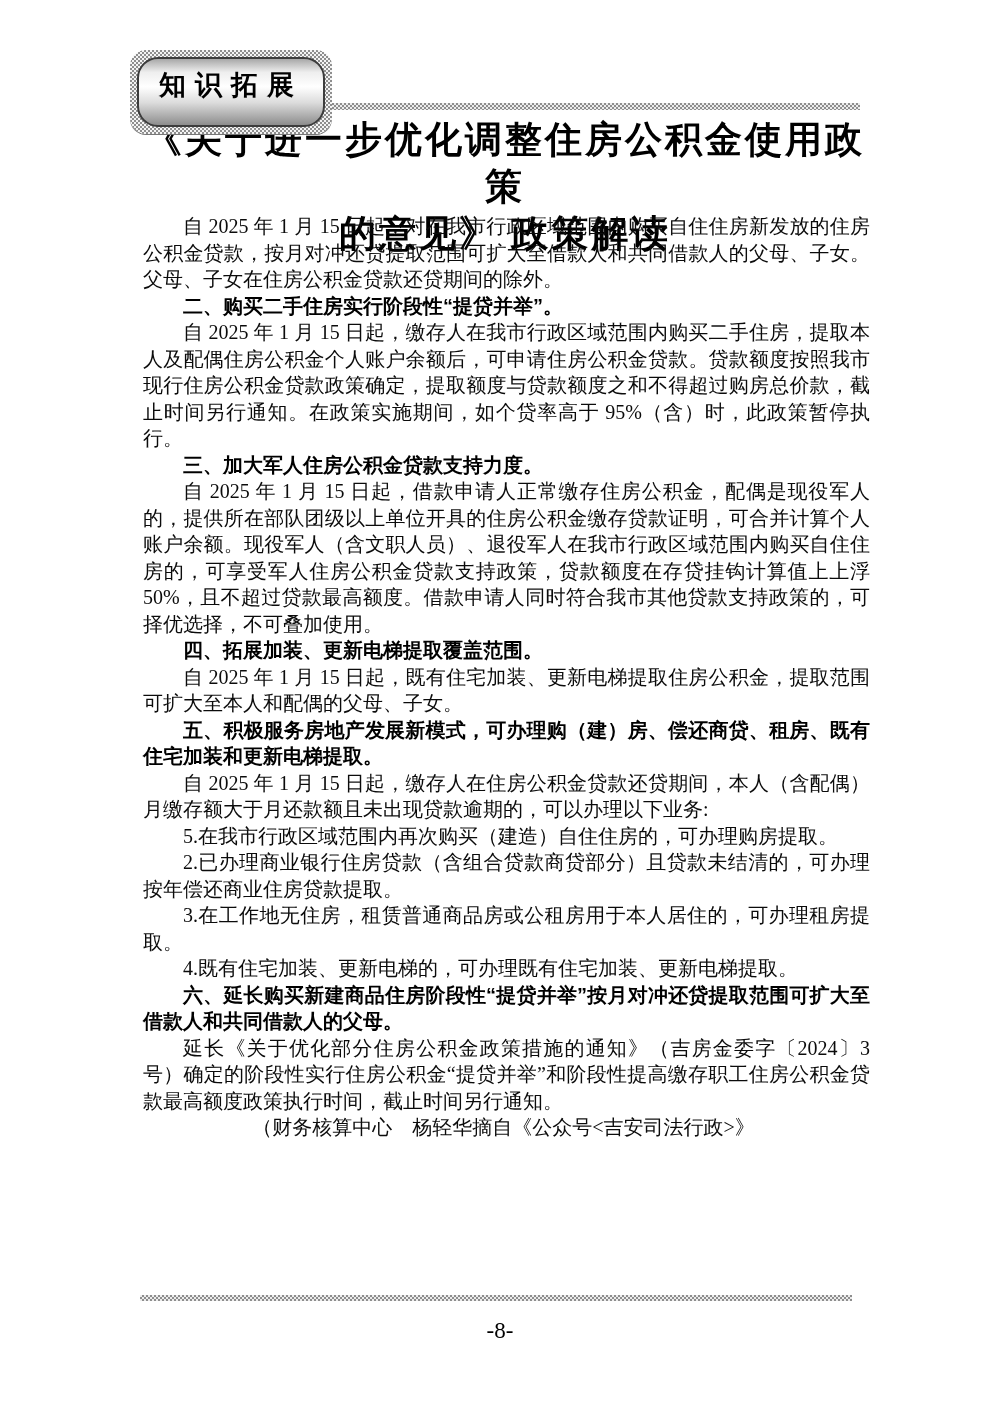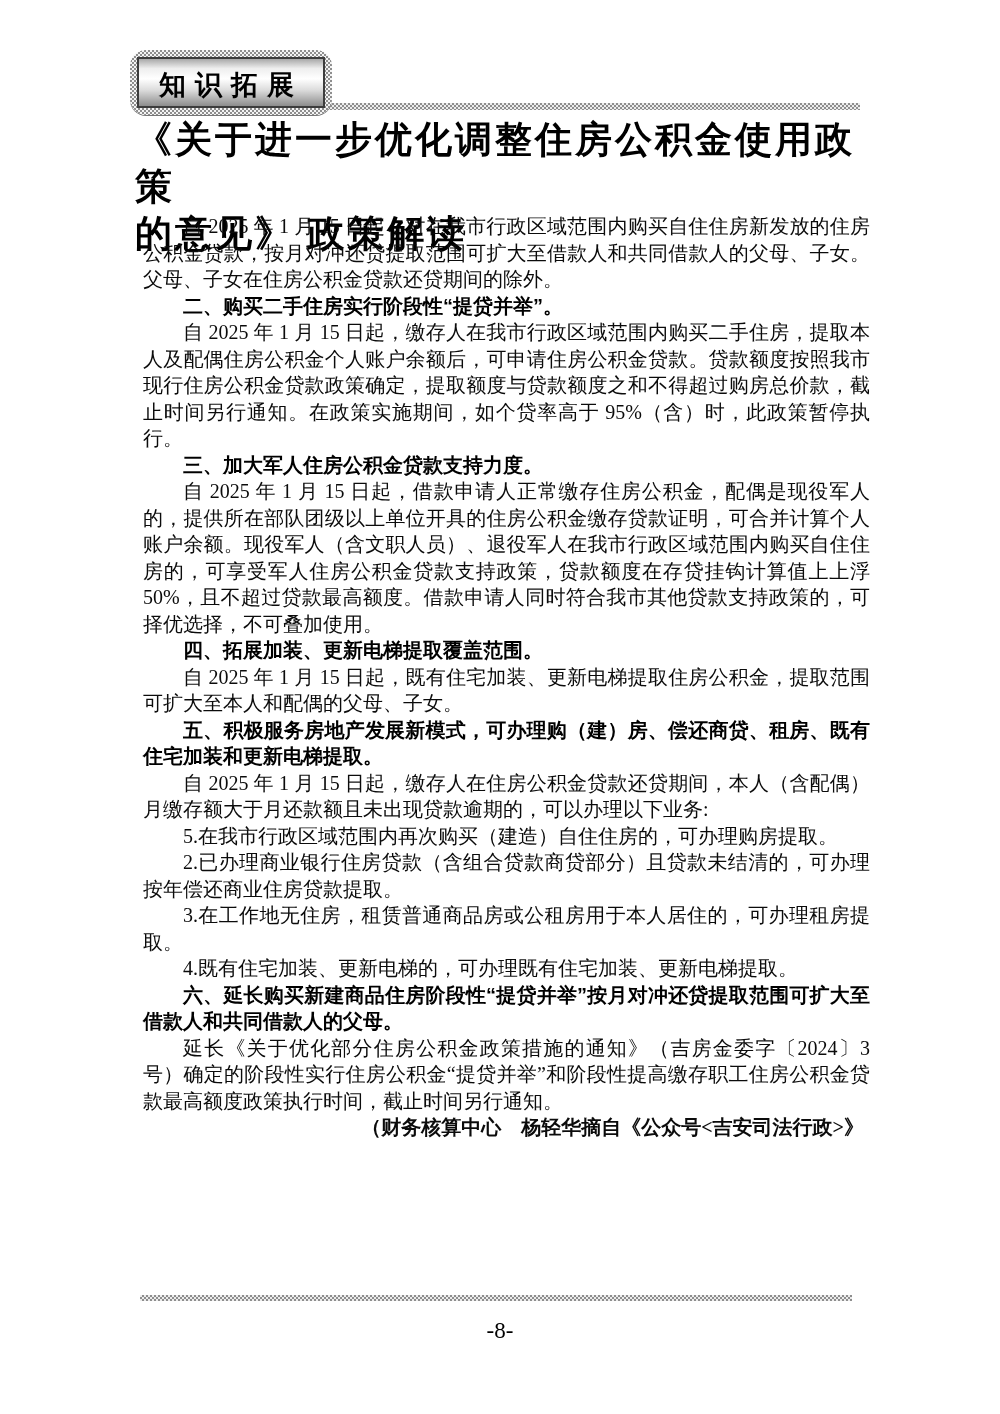--- a/index.html
+++ b/index.html
@@ -24,8 +24,8 @@
   }
   .badge-inner {
     border:2px solid #3c3c3c;
-    border-radius:0;
-    padding:8px 20px 3px 20px;
+    border-radius:21px;
+    padding:8px 20px 22px 20px;
     background:linear-gradient(180deg,#a8a8a8 0%,#eeeeee 20%,#ffffff 42%,#dcdcdc 66%,#8d8d8d 100%);
   }
   .badge-text {

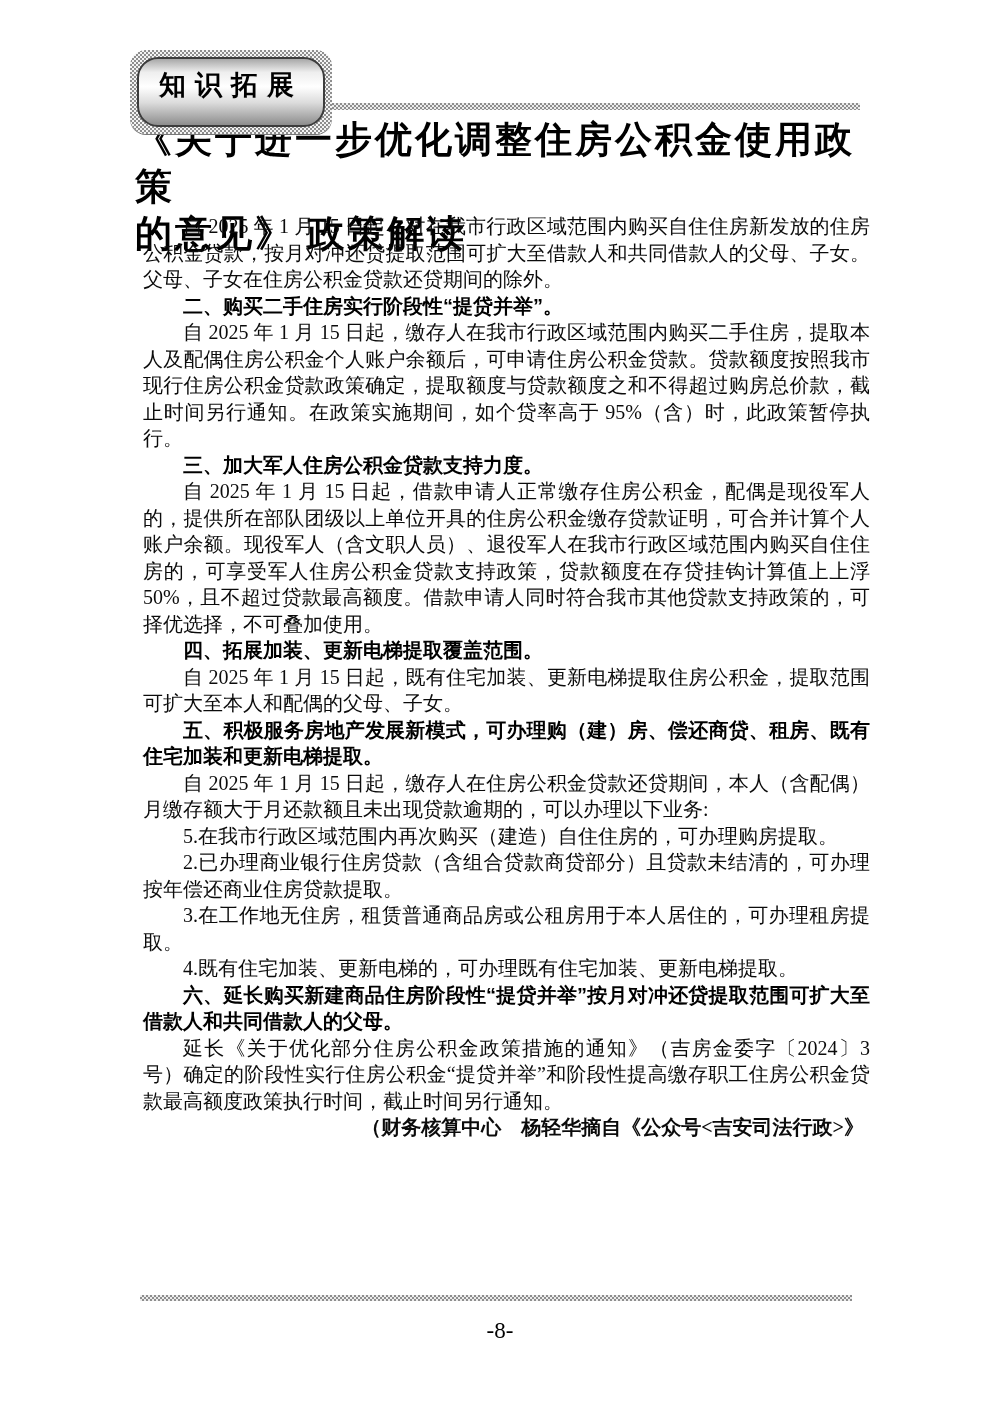--- a/index.html
+++ b/index.html
@@ -47,6 +47,7 @@
   .doc-title {
     position:absolute; left:135px; top:116px;
     width:740px;
+    text-align:center;
     font-family:"Liberation Serif", serif;
     font-weight:bold;
     font-size:37px;

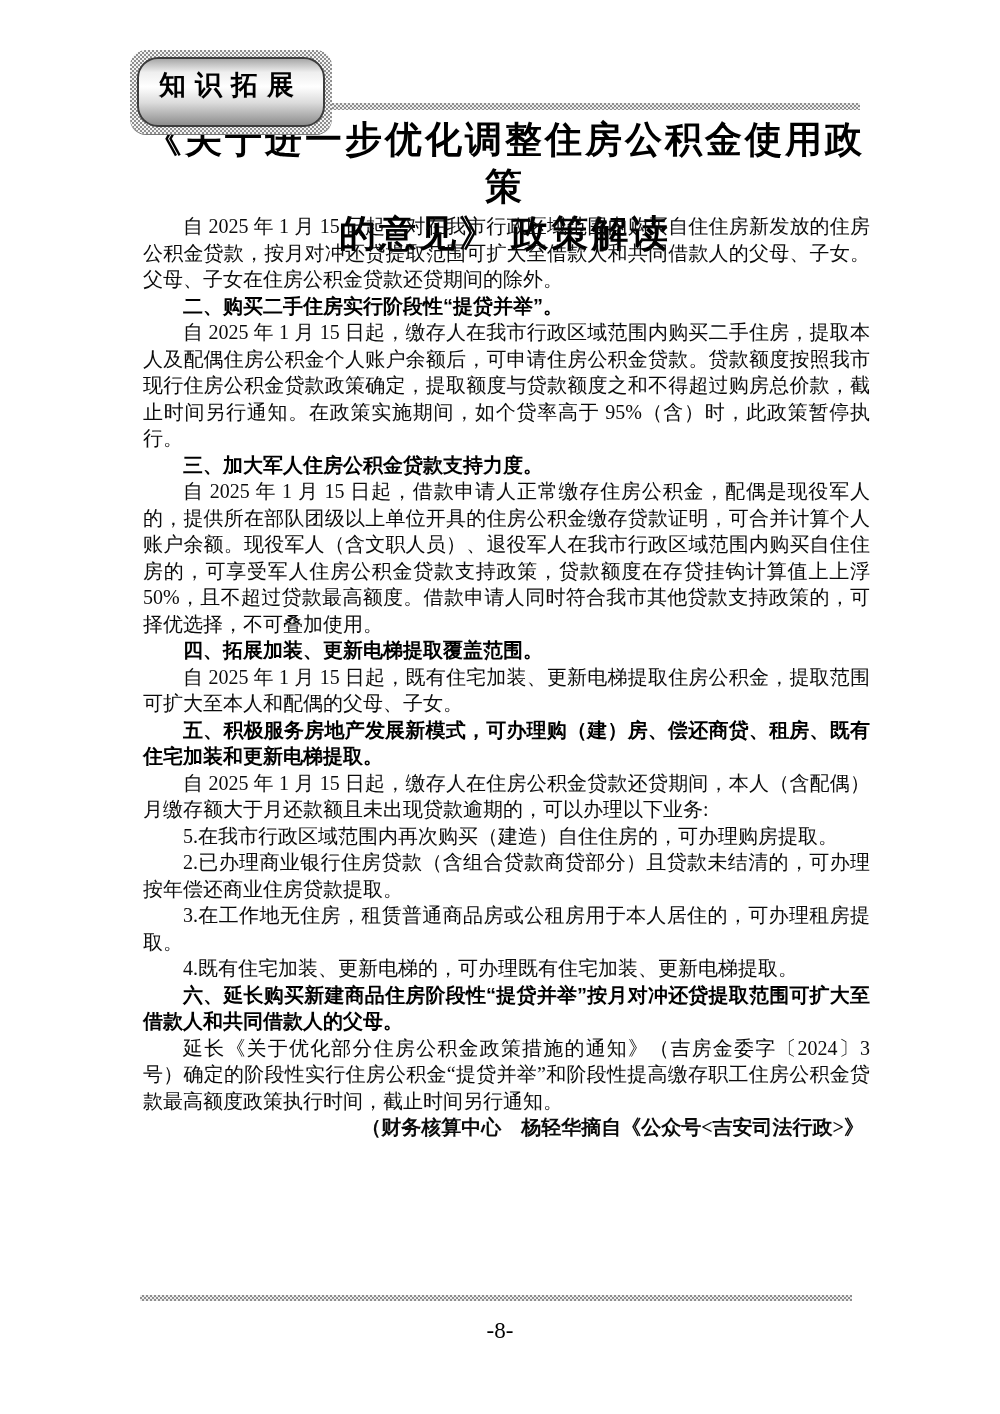--- a/index.html
+++ b/index.html
@@ -73,8 +73,8 @@
   }
   .para.signature {
     text-indent:0;
-    text-align:right;
-    font-weight:bold;
+    text-align:center;
+    font-weight:normal;
     padding-right:6px;
   }
 

